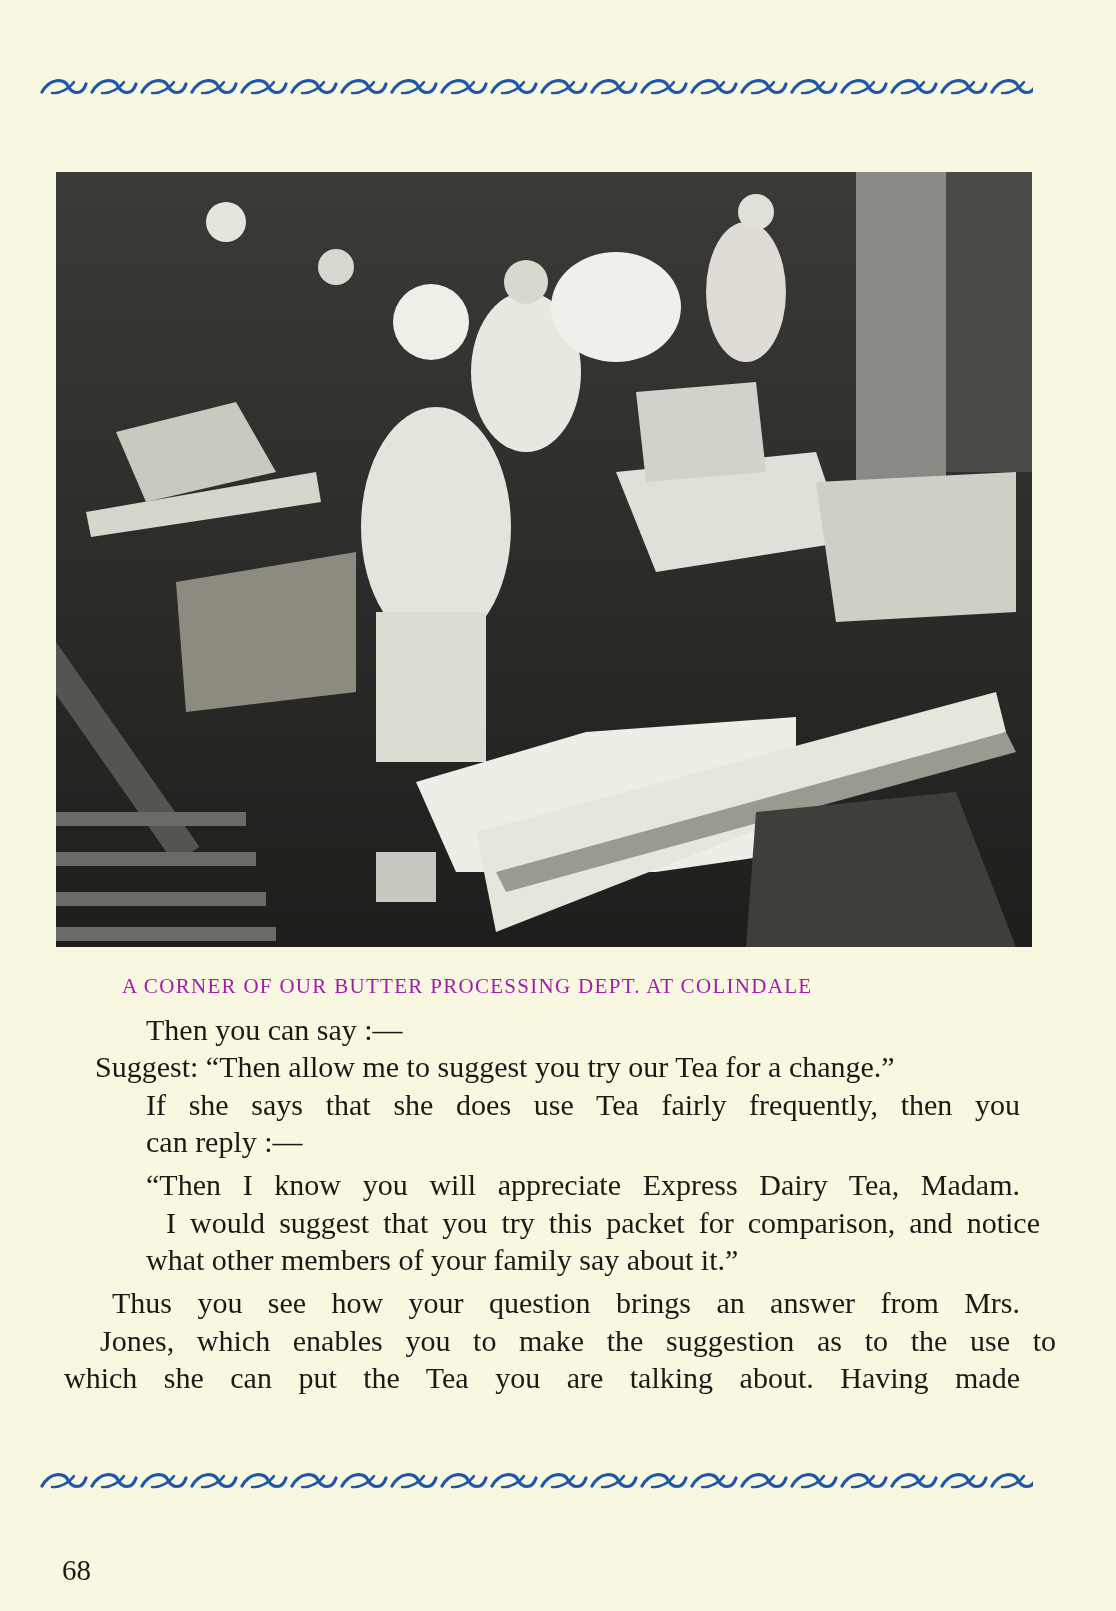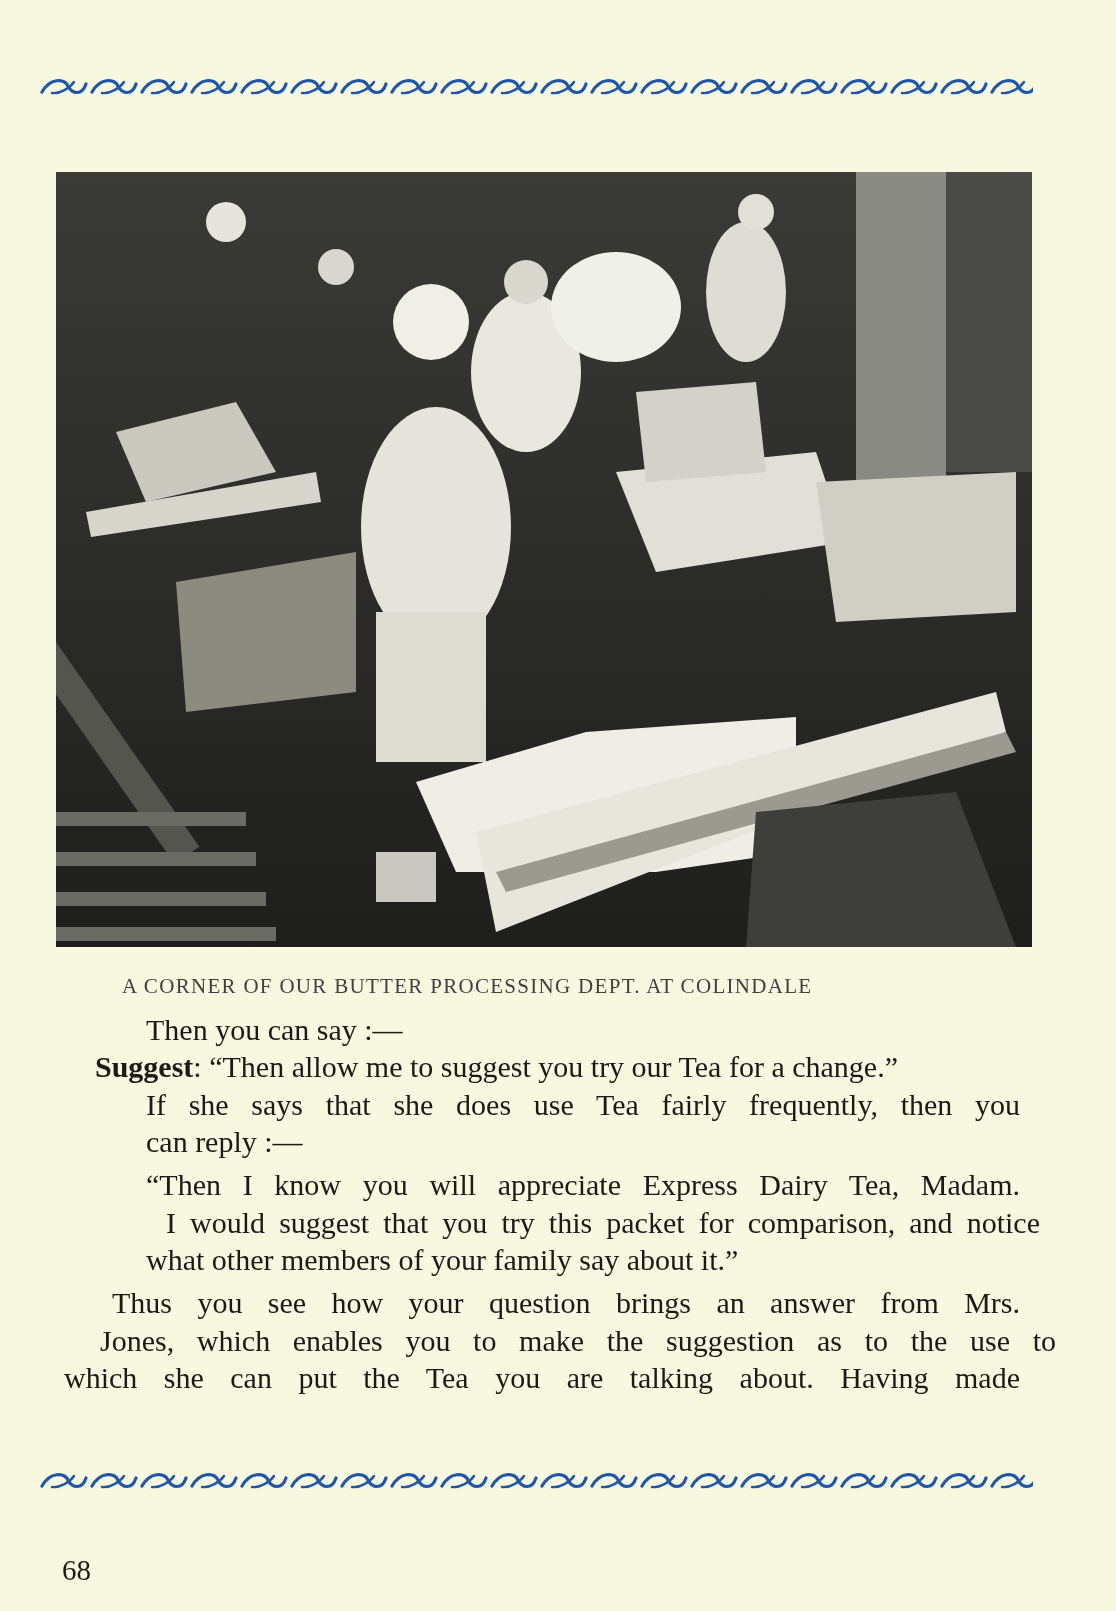--- a/index.html
+++ b/index.html
@@ -18,7 +18,7 @@
   }
   .caption {
     position:absolute; left:122px; top:974px; width:880px;
-    font-size:21px; letter-spacing:1.3px; color:#404040;
+    font-size:21px; letter-spacing:1.3px; color:#a21caf;
   }
   .line { position:absolute; font-size:30px; white-space:nowrap; }
   .justify { text-align:justify; text-align-last:justify; white-space:normal; }

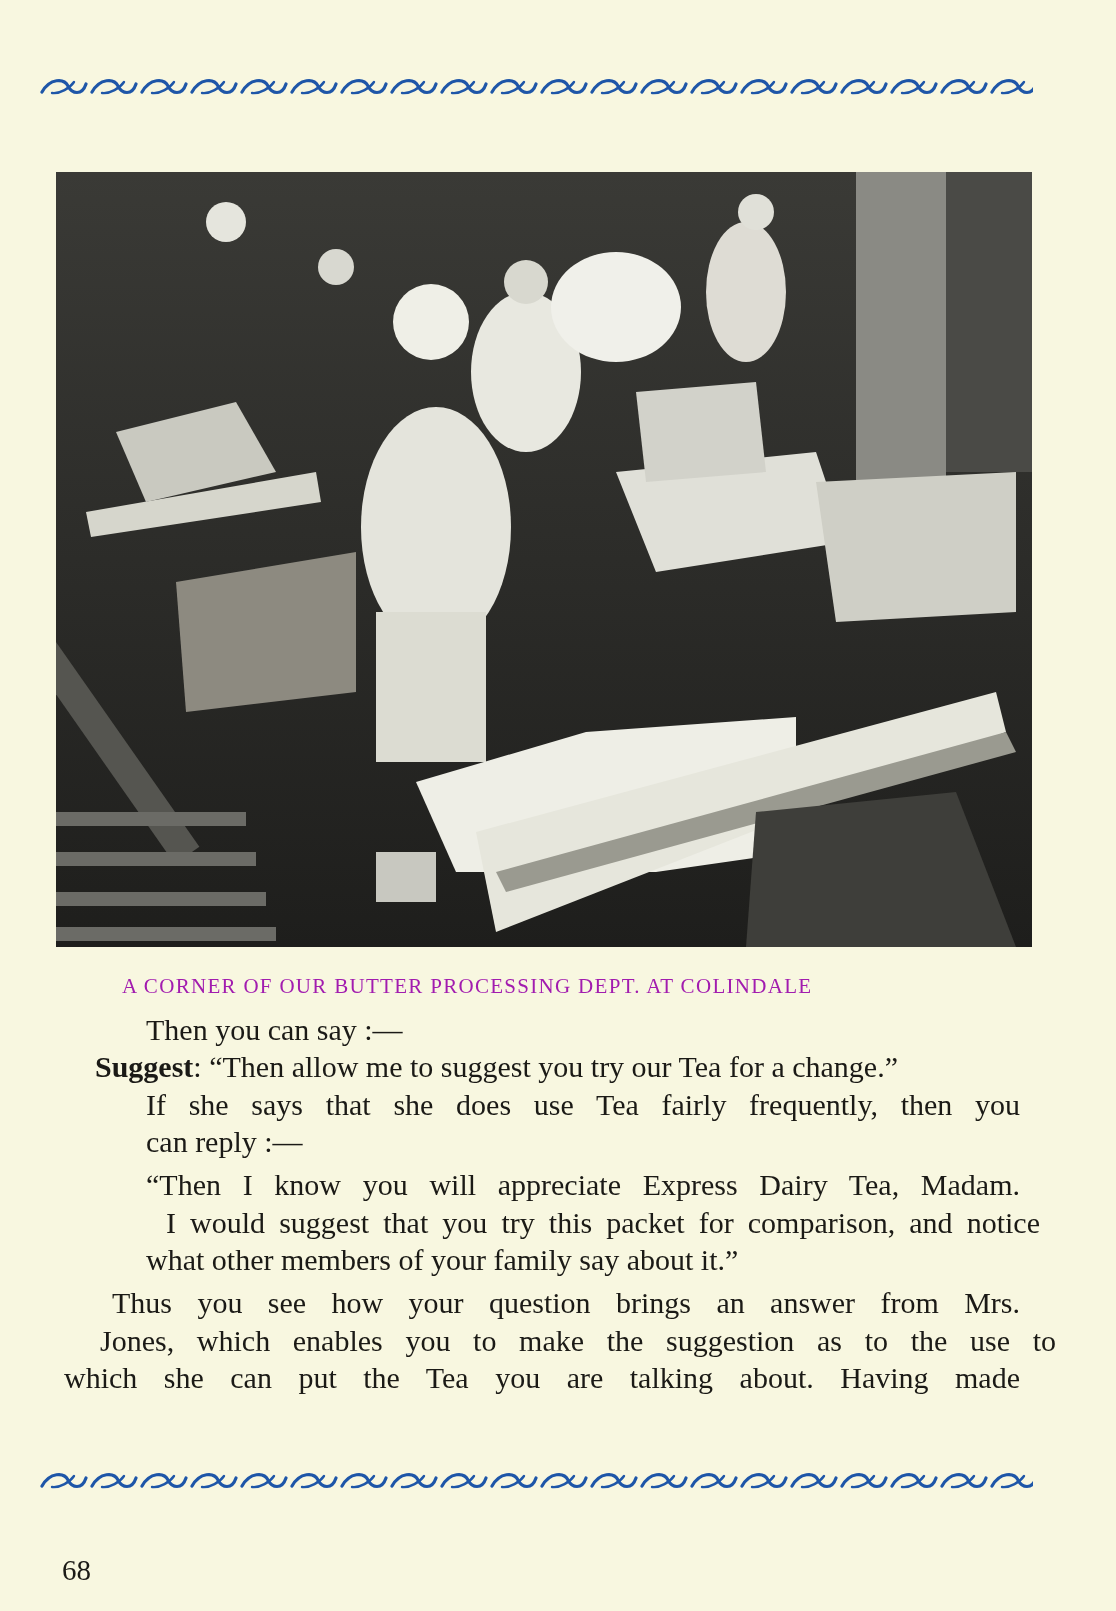--- a/index.html
+++ b/index.html
@@ -23,7 +23,7 @@
   .line { position:absolute; font-size:30px; white-space:nowrap; }
   .justify { text-align:justify; text-align-last:justify; white-space:normal; }
   .it { }
-  .bold { font-weight:bold; }
+  .bold { font-weight:normal; }
   .page-num { position:absolute; left:62px; top:1518px; font-size:29px;margin-top:36px; }
 </style>
 </head>

